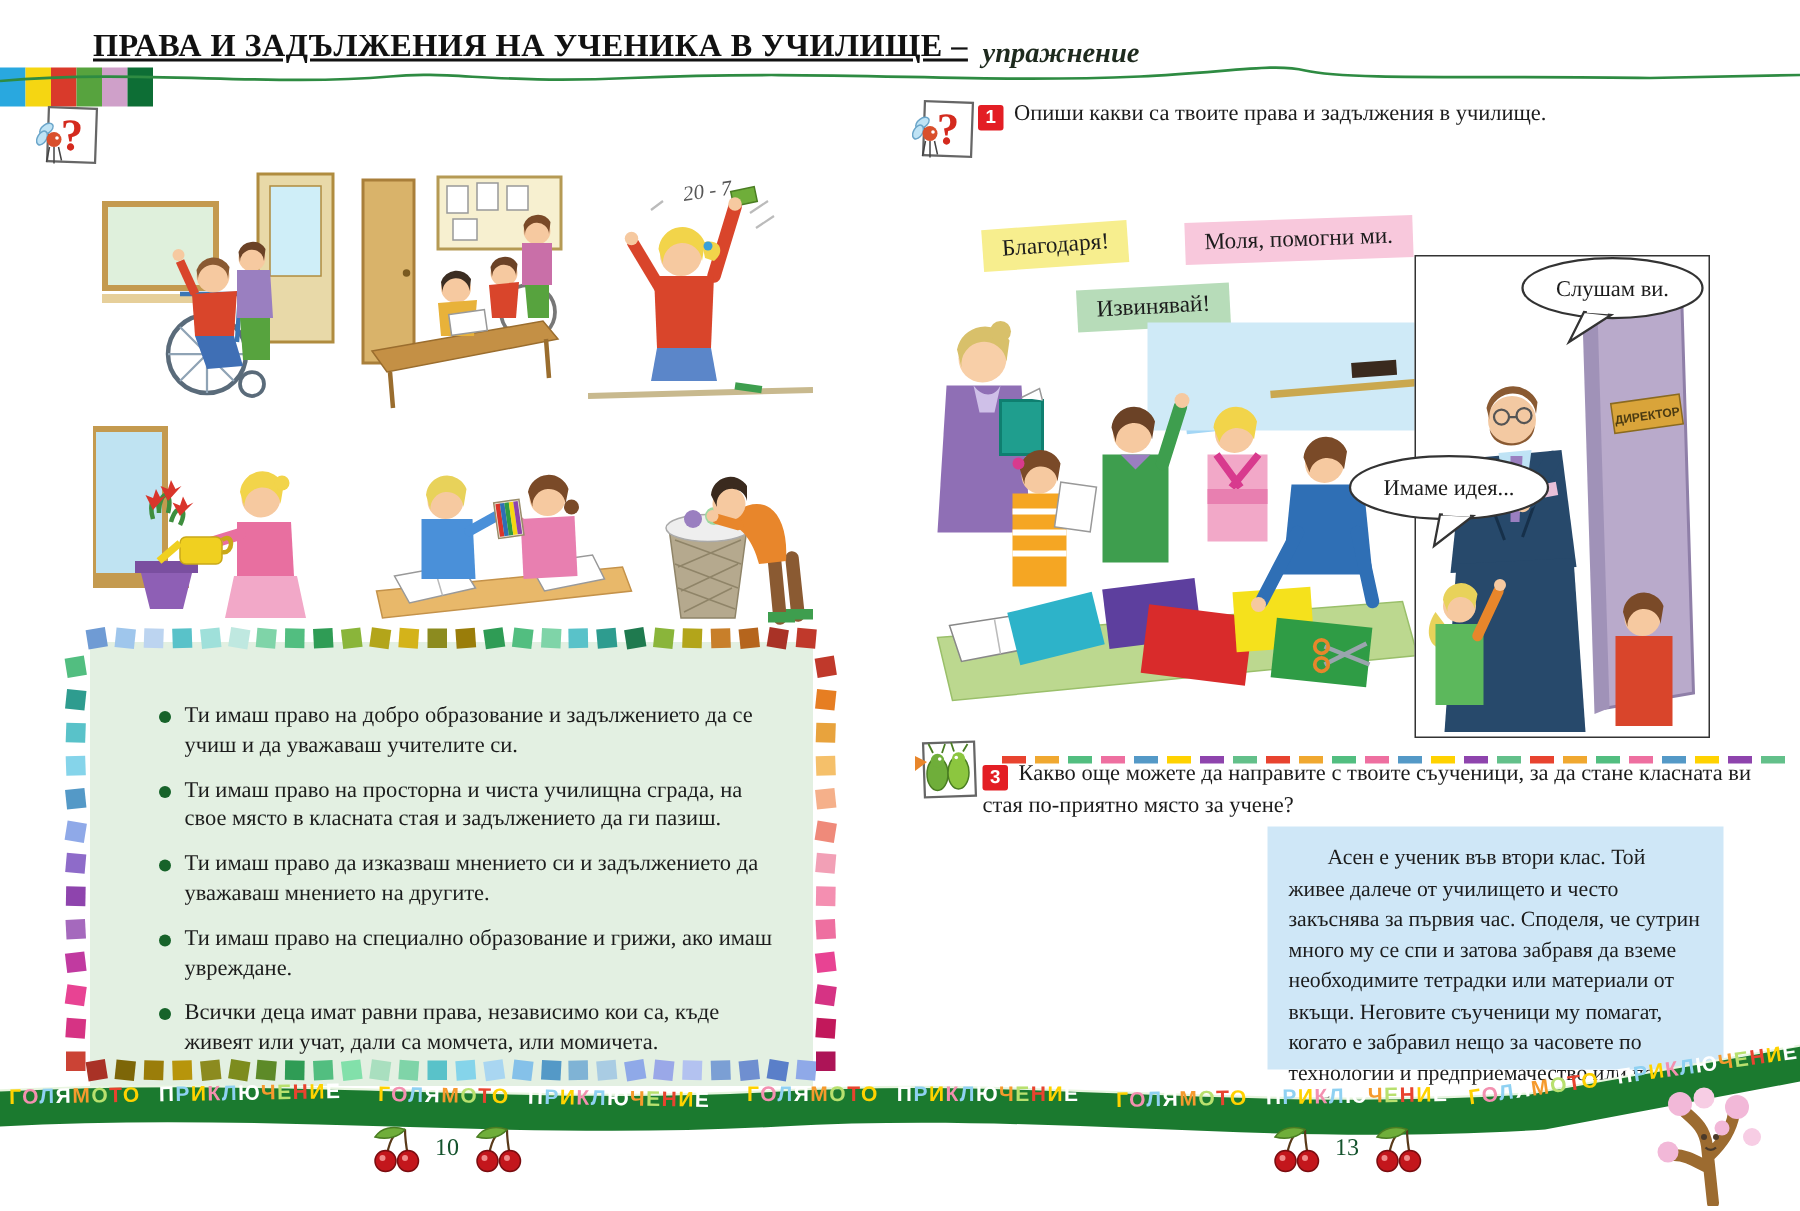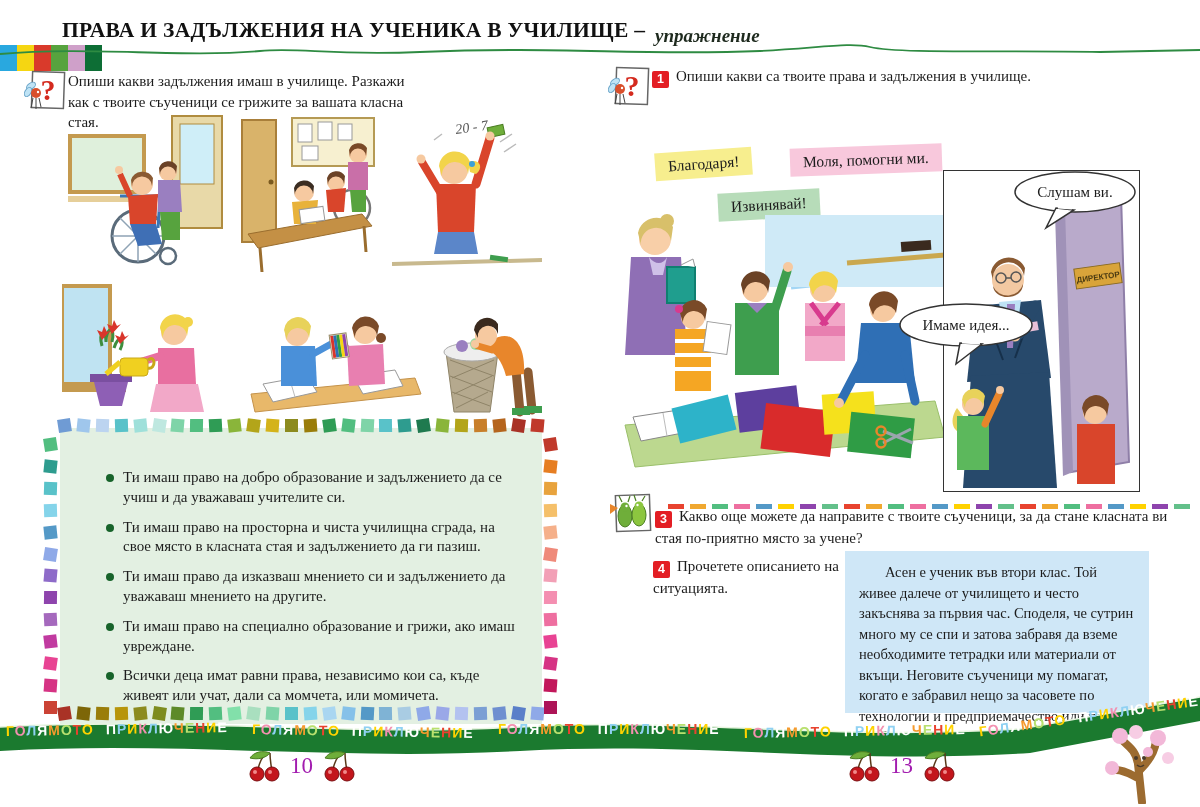--- a/index.html
+++ b/index.html
@@ -7,7 +7,7 @@
         font-family:"Liberation Serif", serif;color:#1c1c1c;}
   
   .title{position:absolute;left:62px;top:18px;font-size:21.5px;font-weight:bold;color:#111;
-         letter-spacing:.3px;white-space:nowrap;}
+         letter-spacing:.3px;white-space:nowrap;text-decoration:underline;}
   .subtitle{position:absolute;left:655px;top:25px;font-size:19px;font-style:italic;font-weight:600;color:#1e2a1e;}
   .color-strip{position:absolute;left:0;top:45px;height:26px;display:flex;}
   .color-strip span{width:17px;height:26px;}

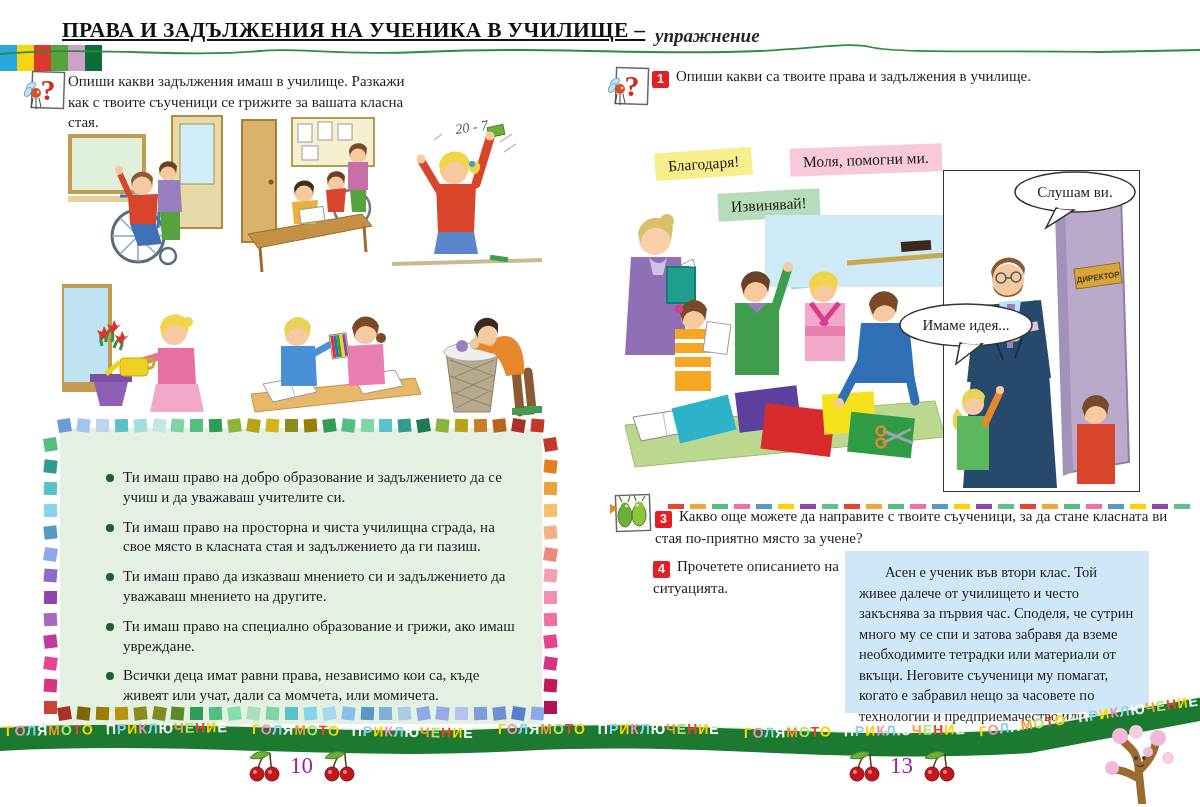--- a/index.html
+++ b/index.html
@@ -85,7 +85,6 @@
     <circle cx="14" cy="26" r="1.2" fill="#fff"></circle>
     <path d="M9,32 L7,42 M12,32 L12,43 M15,32 L17,41" stroke="#444" stroke-width="1" fill="none"></path>
   </svg>
-  <div class="intro-text">Опиши какви задължения имаш в училище. Разкажи как с твоите съученици се грижите за вашата класна стая.</div>
 
   <svg class="scene" style="left:68px;top:112px;width:158px;height:168px" viewBox="0 0 158 168">
     <rect x="2" y="24" width="74" height="56" fill="#dff0dc" stroke="#c49a4f" stroke-width="4"></rect>

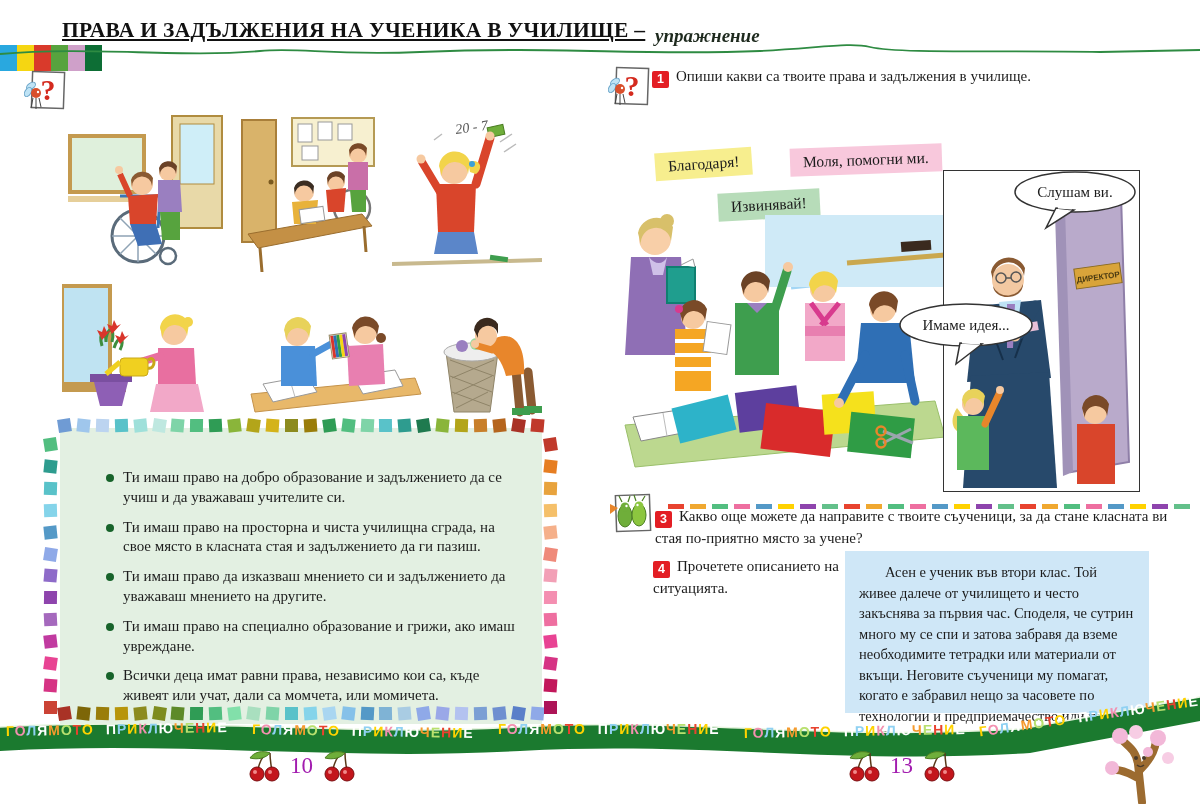--- a/index.html
+++ b/index.html
@@ -434,7 +434,6 @@
     <span class="badge">3</span><span>Какво още можете да направите с твоите съученици, за да стане класната ви стая по-приятно място за учене?</span>
   </div>
   <div class="task" style="left:653px;top:556px;width:196px">
-    <div><span class="badge">4</span><span>Прочетете описанието на ситуацията.</span></div>
   </div>
   <div class="story-box" style="background: rgb(207, 231, 247);">
     <p>Асен е ученик във втори клас. Той живее далече от училището и често закъснява за първия час. Споделя, че сутрин много му се спи и затова забравя да вземе необходимите тетрадки или материали от вкъщи. Неговите съученици му помагат, когато е забравил нещо за часовете по технологии и предприемачество или по изобразително изкуство.</p>

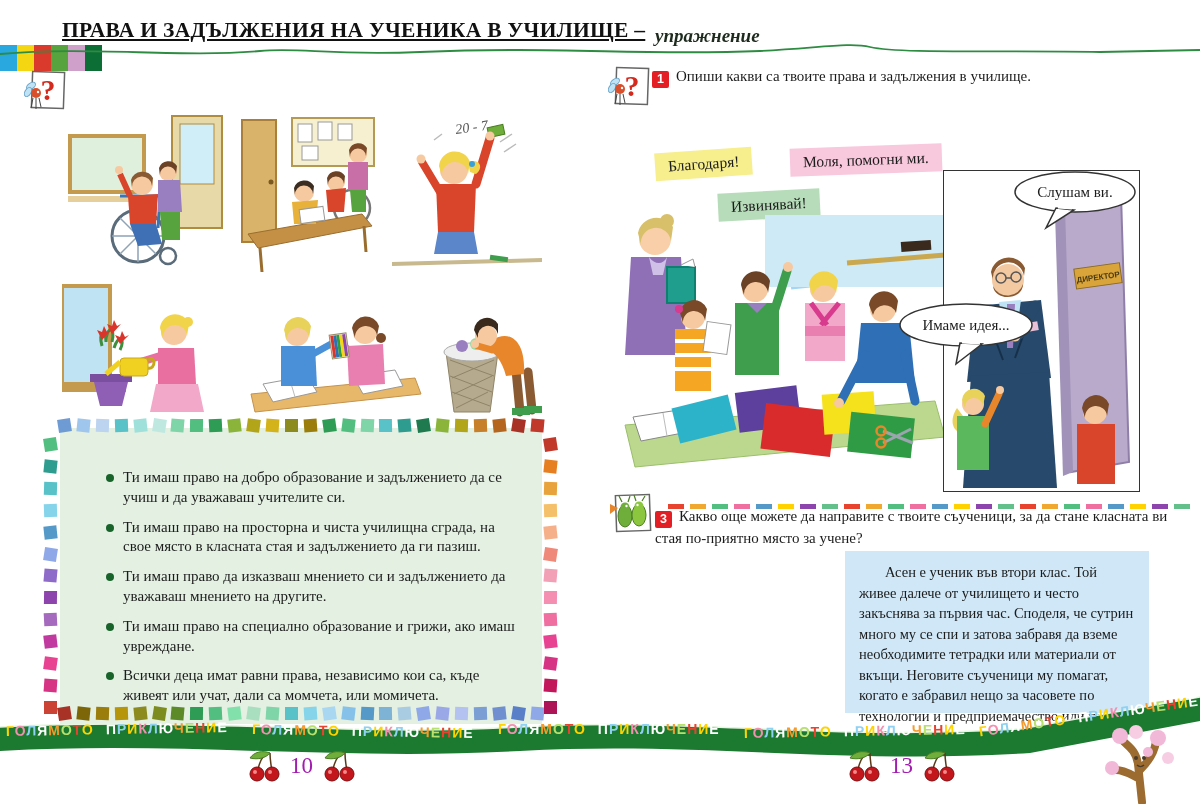--- a/index.html
+++ b/index.html
@@ -53,7 +53,7 @@
                  font-size:14px;letter-spacing:1px;white-space:nowrap;}
   .ribbon-phrase .rib-space{display:inline-block;width:12px;}
   .pagenum-wrap{position:absolute;display:flex;align-items:center;gap:8px;}
-  .pagenum{font-size:23px;color:#a21caf;}
+  .pagenum{font-size:16px;color:#14532d;}
   .scene{position:absolute;}
   .panel{position:absolute;left:943px;top:170px;width:195px;height:320px;background:#fff;border:1.5px solid #333;}
 </style>

